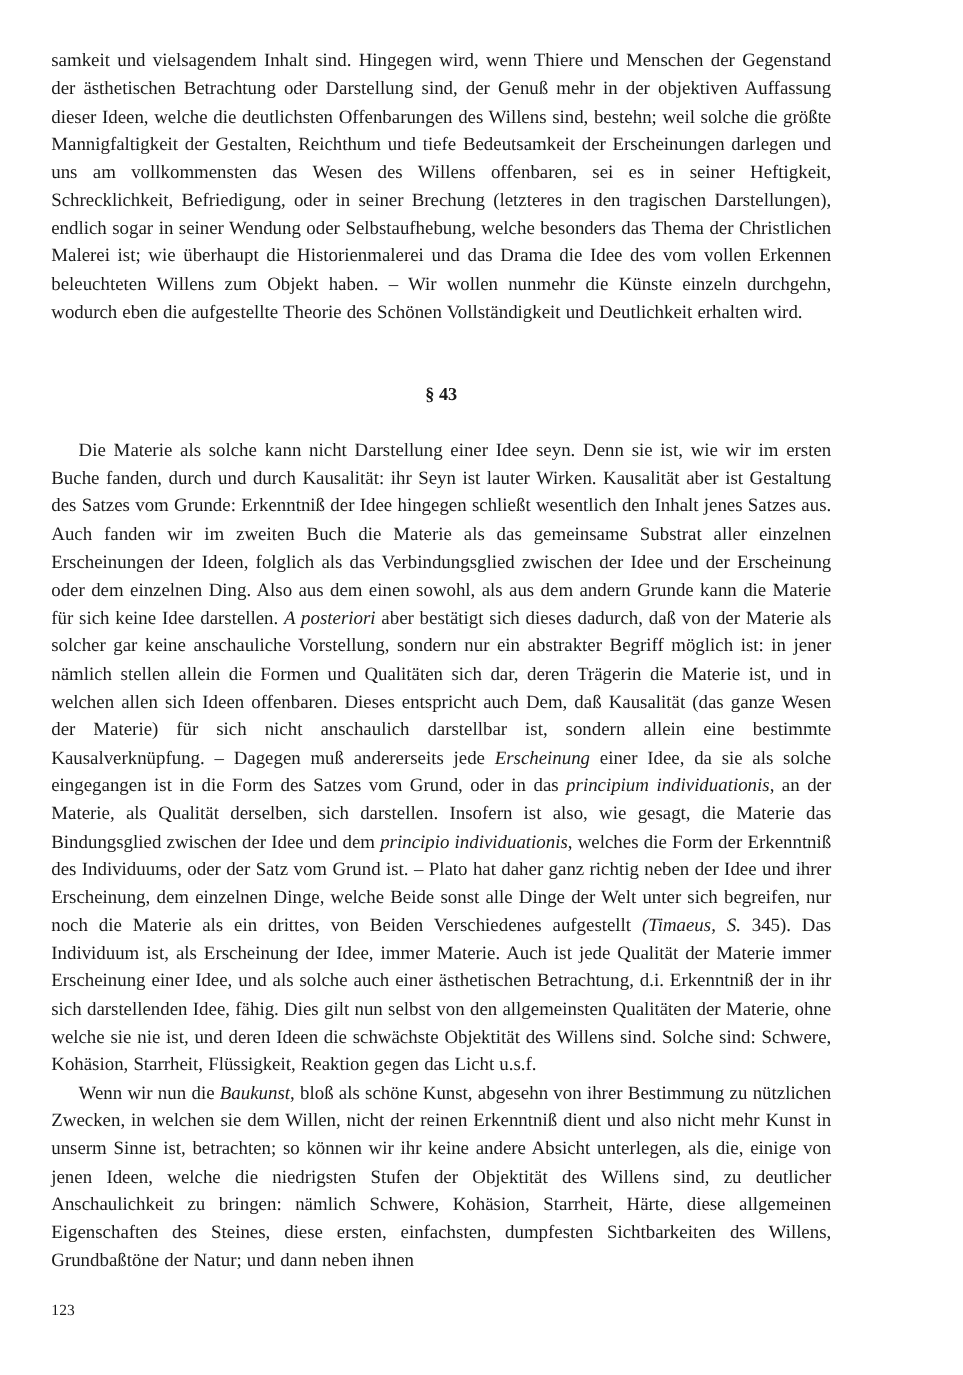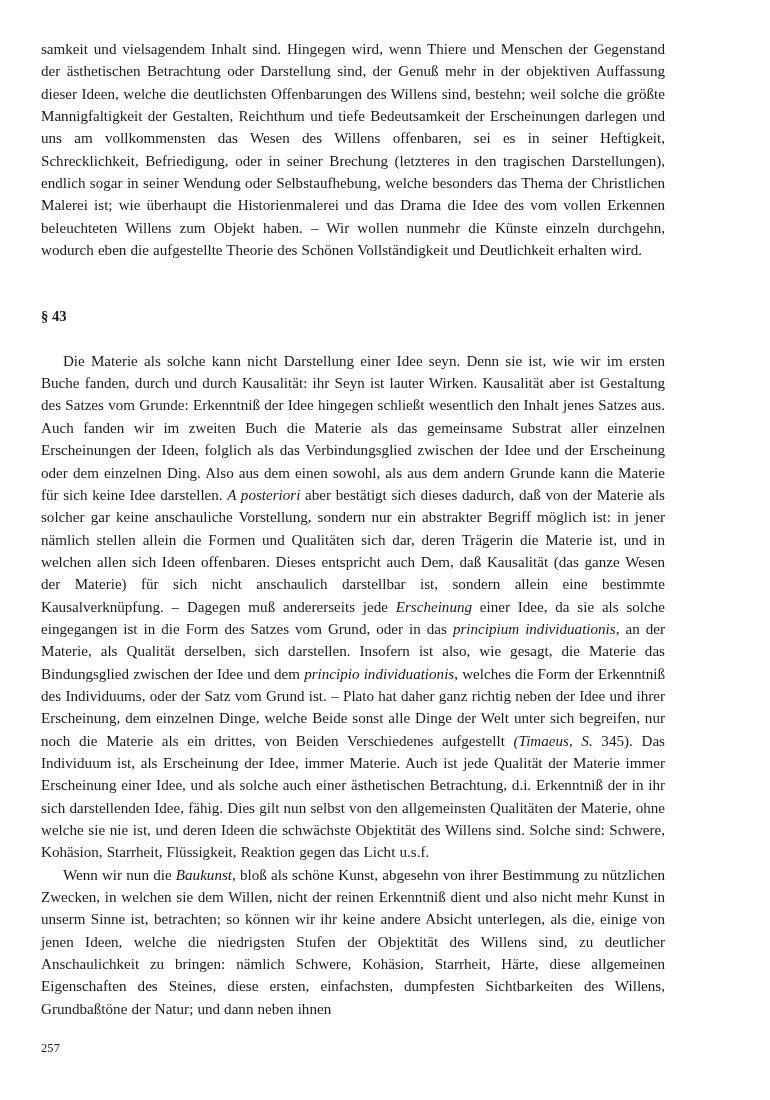--- a/index.html
+++ b/index.html
@@ -50,6 +50,7 @@
     margin: 0;
     font-size: 14.6px;
     font-weight: bold;
+    text-align: center;
     line-height: 22.35px;
   }
 

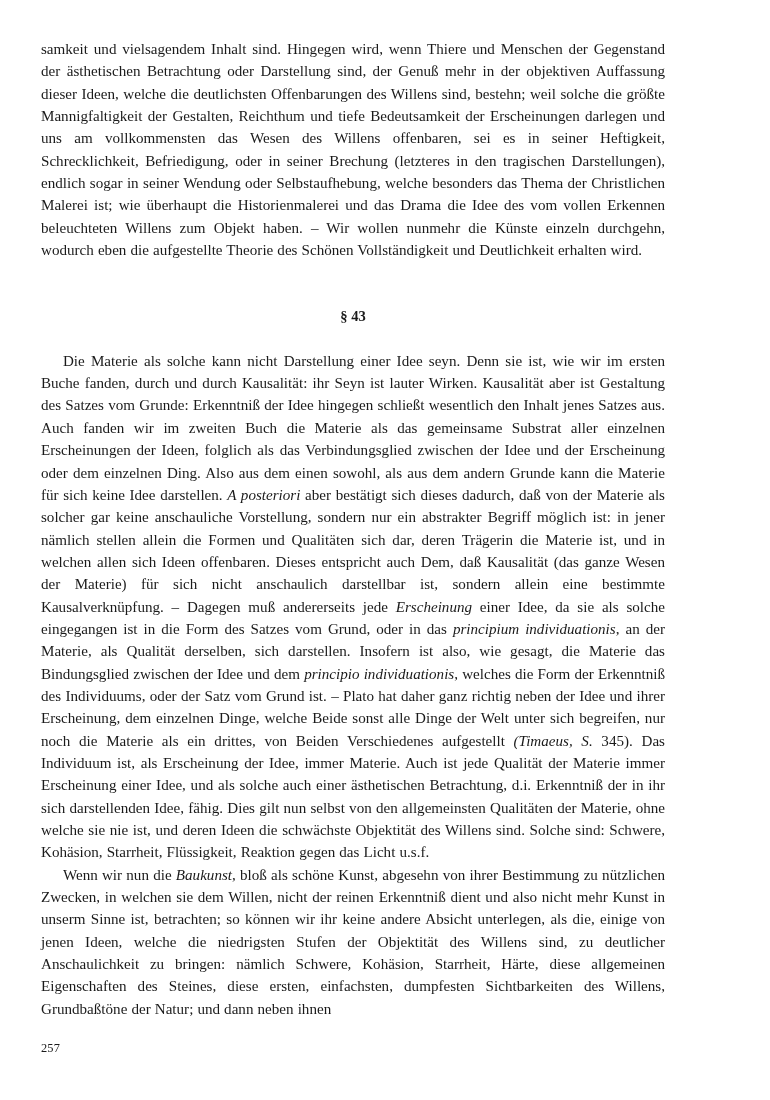--- a/index.html
+++ b/index.html
@@ -90,7 +90,7 @@
 
   </div>
 
-  <div class="folio">257</div>
+  <div class="folio">123</div>
 
 </div>
 

